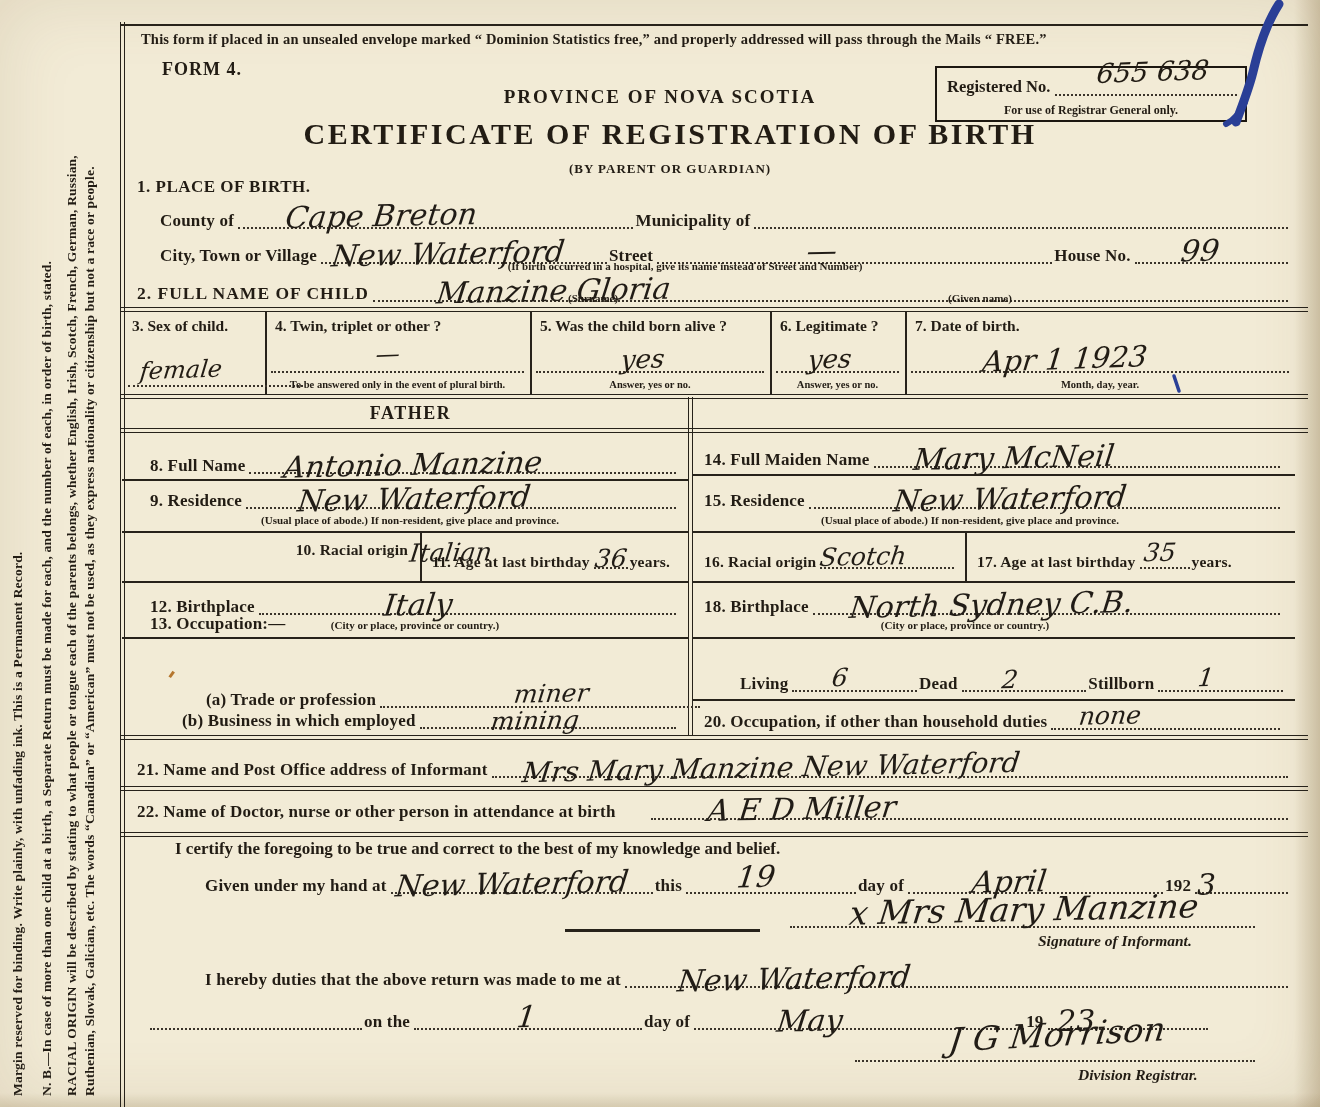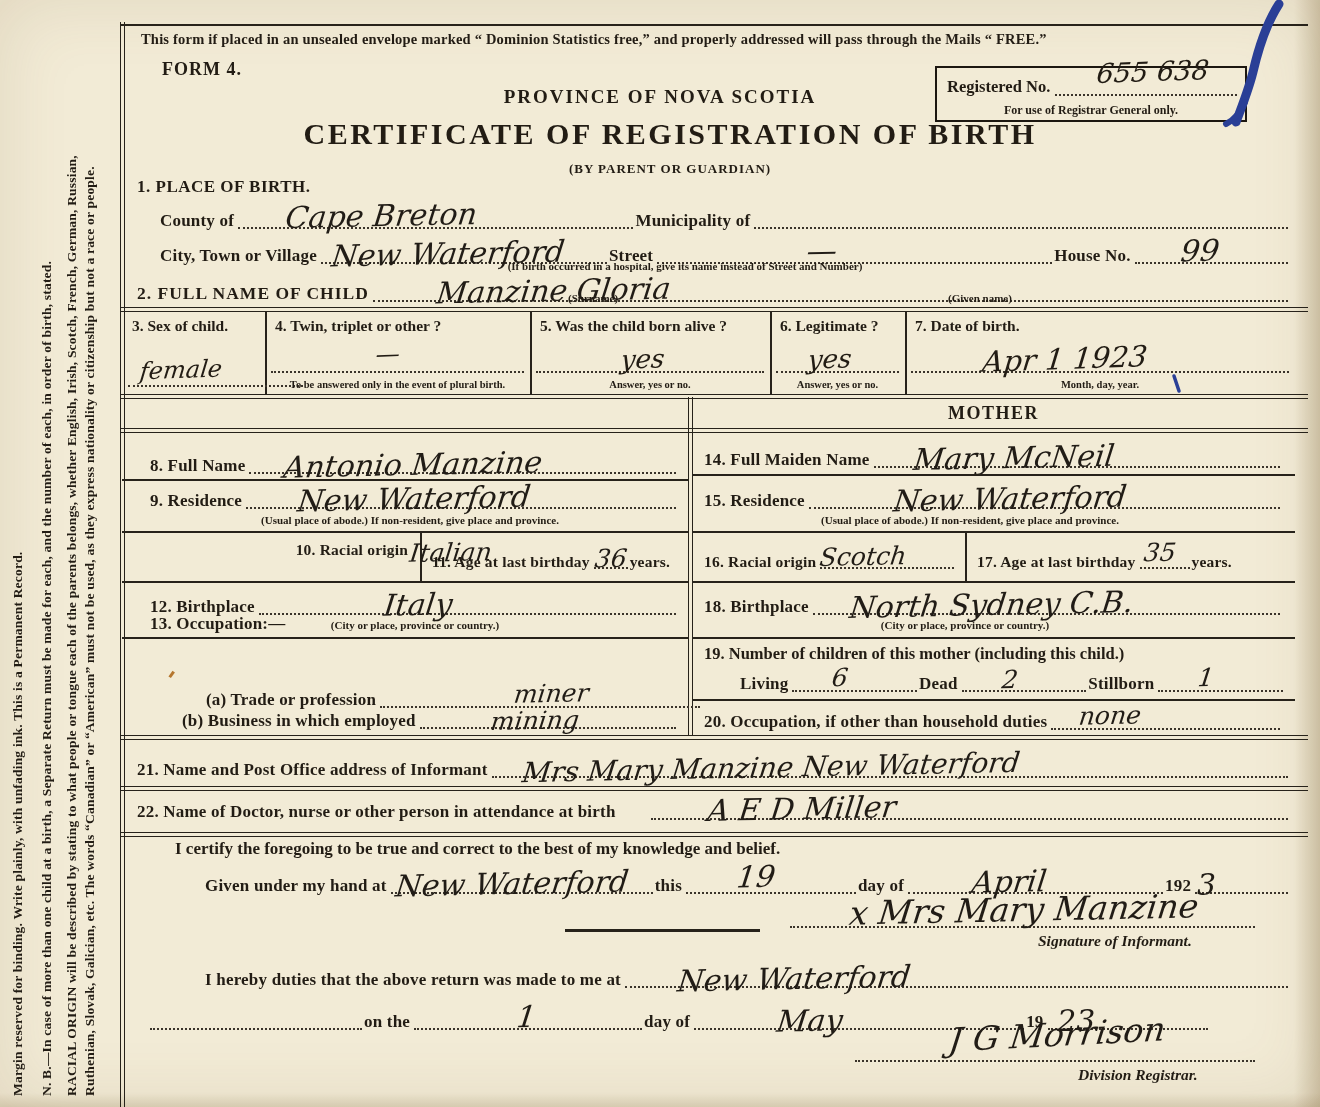--- a/index.html
+++ b/index.html
@@ -144,6 +144,7 @@
   <div class="drule" style="left:120px;top:394px;width:1188px;"></div>
 
   <div class="dvert" style="left:688px;top:397px;height:338px;"></div>
+  <div class="abs ctr" style="left:133px;top:403px;width:555px;font-size:18px;font-weight:bold;letter-spacing:1.5px;">FATHER</div>
   <div class="abs ctr" style="left:692px;top:403px;width:603px;font-size:18px;font-weight:bold;letter-spacing:1.5px;">MOTHER</div>
   <div class="drule" style="left:120px;top:428px;width:1188px;"></div>
 

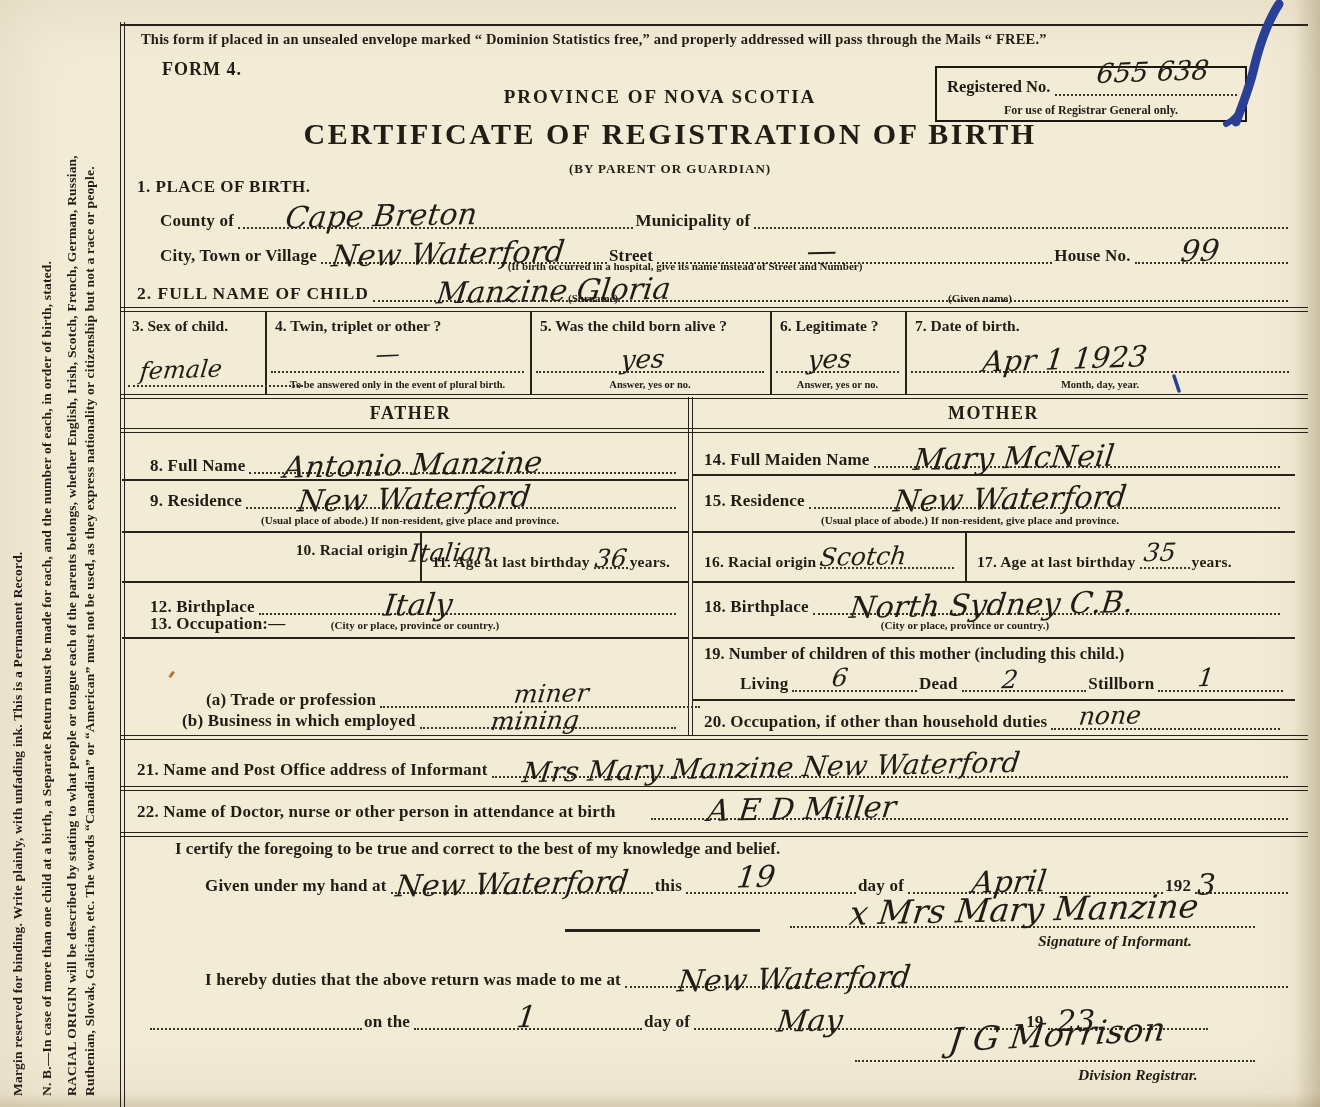--- a/index.html
+++ b/index.html
@@ -145,7 +145,6 @@
 
   <div class="dvert" style="left:688px;top:397px;height:338px;"></div>
   <div class="abs ctr" style="left:133px;top:403px;width:555px;font-size:18px;font-weight:bold;letter-spacing:1.5px;">FATHER</div>
-  <div class="abs ctr" style="left:692px;top:403px;width:603px;font-size:18px;font-weight:bold;letter-spacing:1.5px;">MOTHER</div>
   <div class="drule" style="left:120px;top:428px;width:1188px;"></div>
 
   <div class="frow" style="left:150px;top:438px;width:528px;height:40px;">

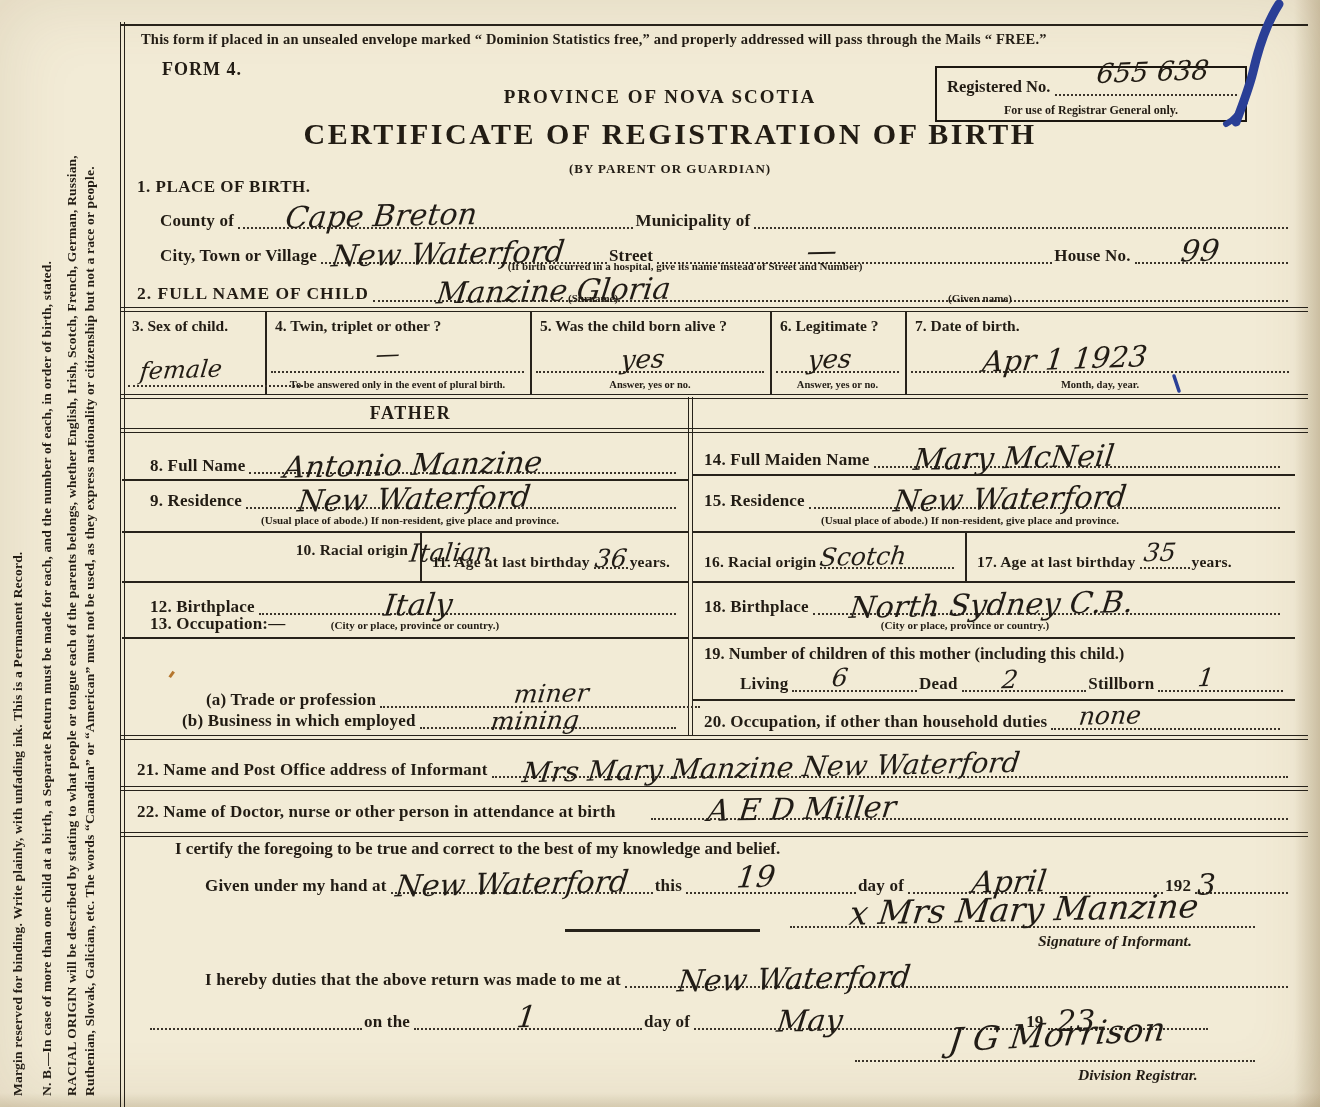--- a/index.html
+++ b/index.html
@@ -244,7 +244,6 @@
   <div class="abs ctr note" style="left:790px;top:619px;width:350px;">(City or place, province or country.)</div>
   <div class="rule" style="left:692px;top:637px;width:603px;height:1.6px;"></div>
 
-  <div class="abs" style="left:704px;top:644px;font-size:16.5px;font-weight:bold;white-space:nowrap;">19. Number of children of this mother (including this child.)</div>
   <div class="frow" style="left:740px;top:668px;width:545px;height:28px;">
     <span class="lbl">Living</span>
     <span class="fill">

